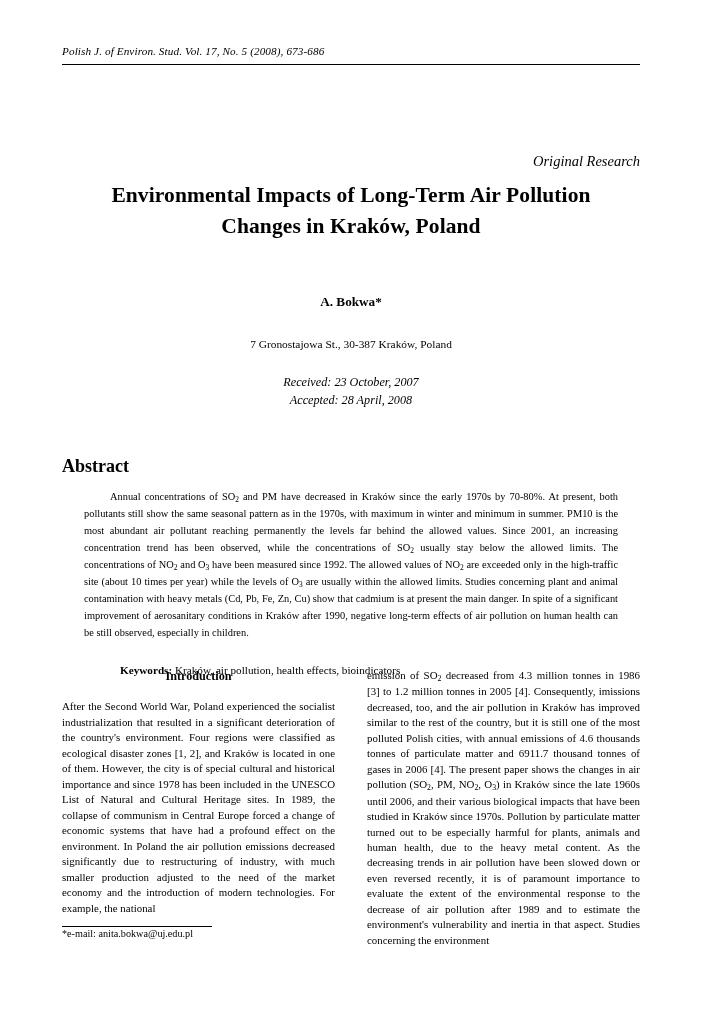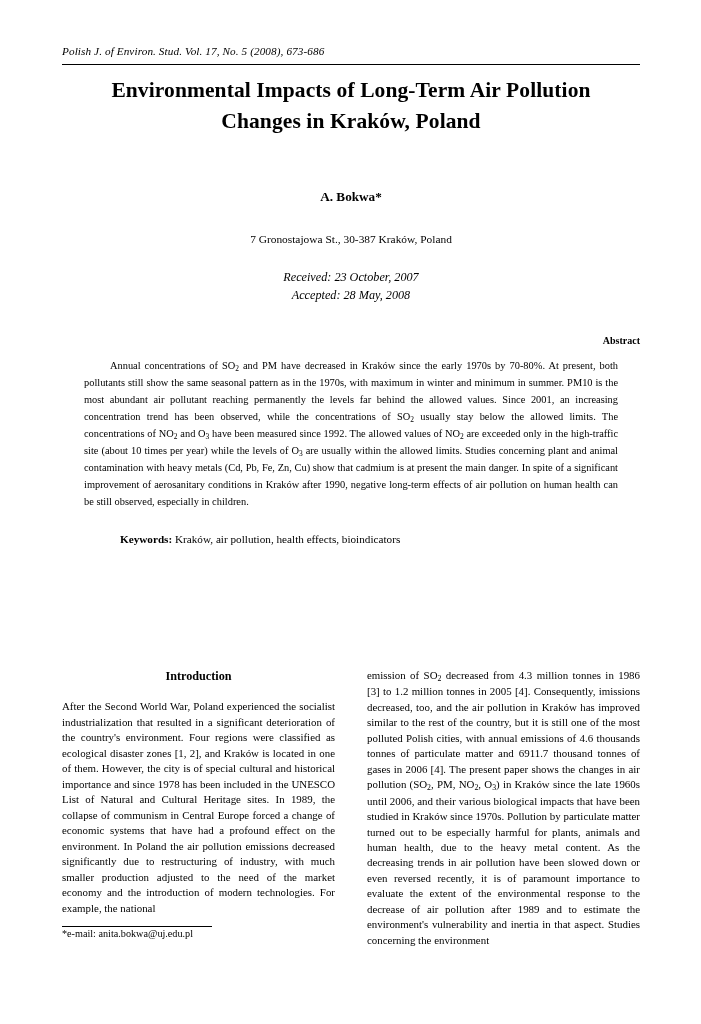--- a/index.html
+++ b/index.html
@@ -141,6 +141,7 @@
     <div class="running-head">Polish J. of Environ. Stud. Vol. 17, No. 5 (2008), 673-686</div>
     <div class="rule"></div>
 
+    <div class="article-type">Original Research</div>
 
     <h1 class="title">Environmental Impacts of Long-Term Air Pollution Changes in Kraków, Poland</h1>
 

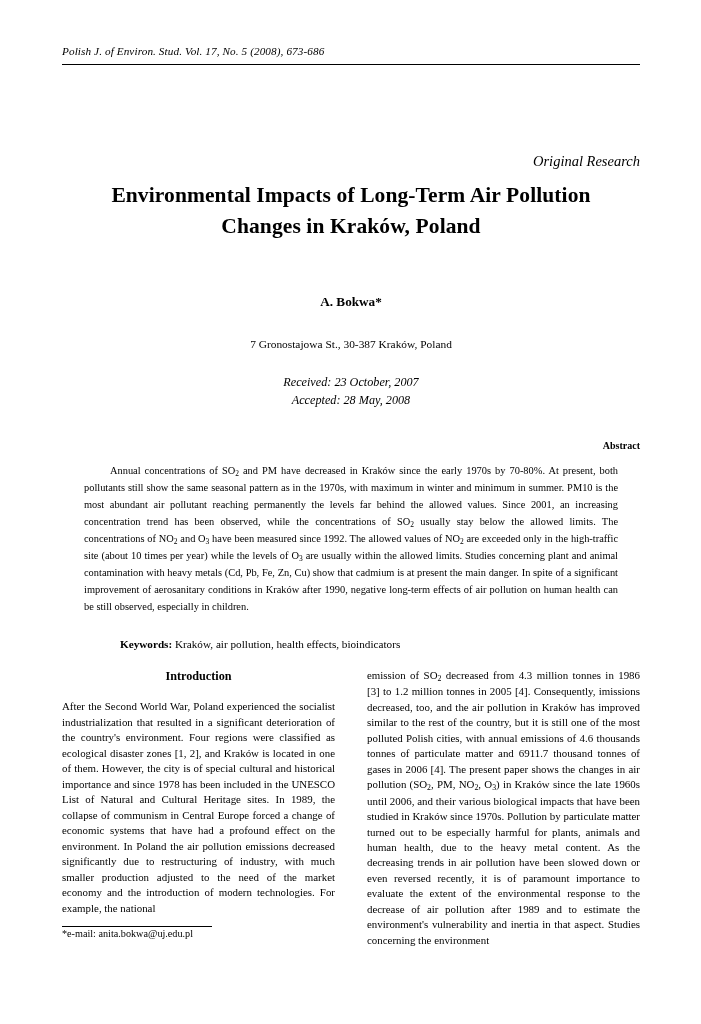--- a/index.html
+++ b/index.html
@@ -153,7 +153,7 @@
 
     <div class="dates">
       <div>Received: 23 October, 2007</div>
-      <div>Accepted: 28 May, 2008</div>
+      <div>Accepted: 28 April, 2008</div>
     </div>
 
     <div class="abstract-head">Abstract</div>

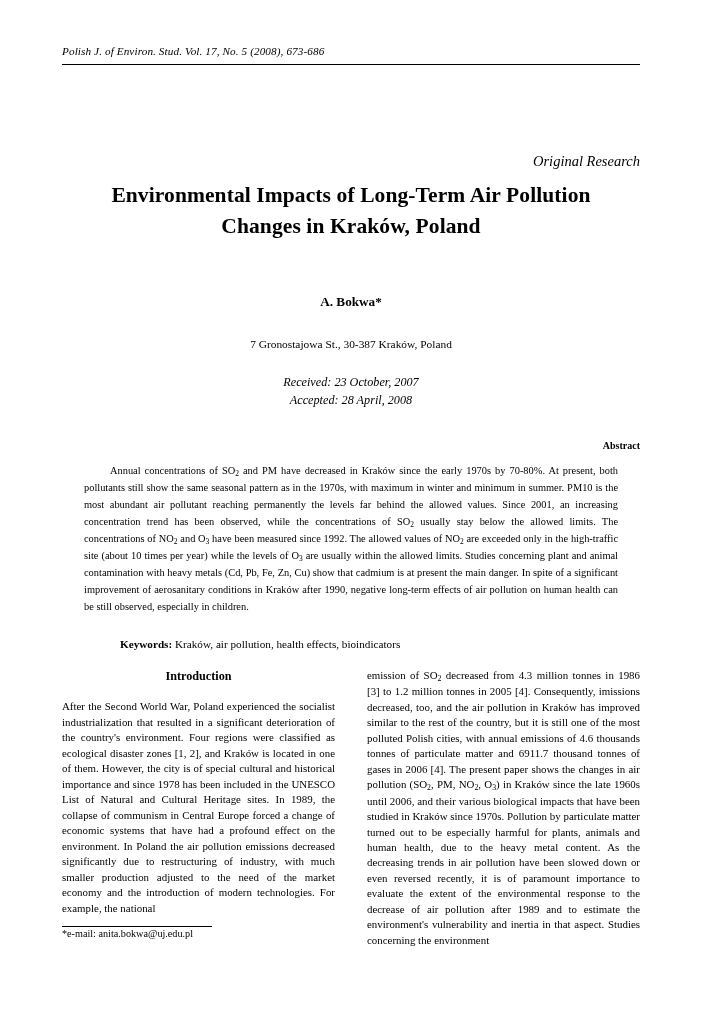--- a/index.html
+++ b/index.html
@@ -76,10 +76,10 @@
     margin-top: 22px;
   }
   .abstract-head {
-    text-align: right;
-    font-size: 10px;
+    text-align: left;
+    font-size: 18px;
     font-weight: bold;
-    margin-top: 30px;
+    margin-top: 46px;
   }
   .abstract-body {
     font-size: 10.4px;

